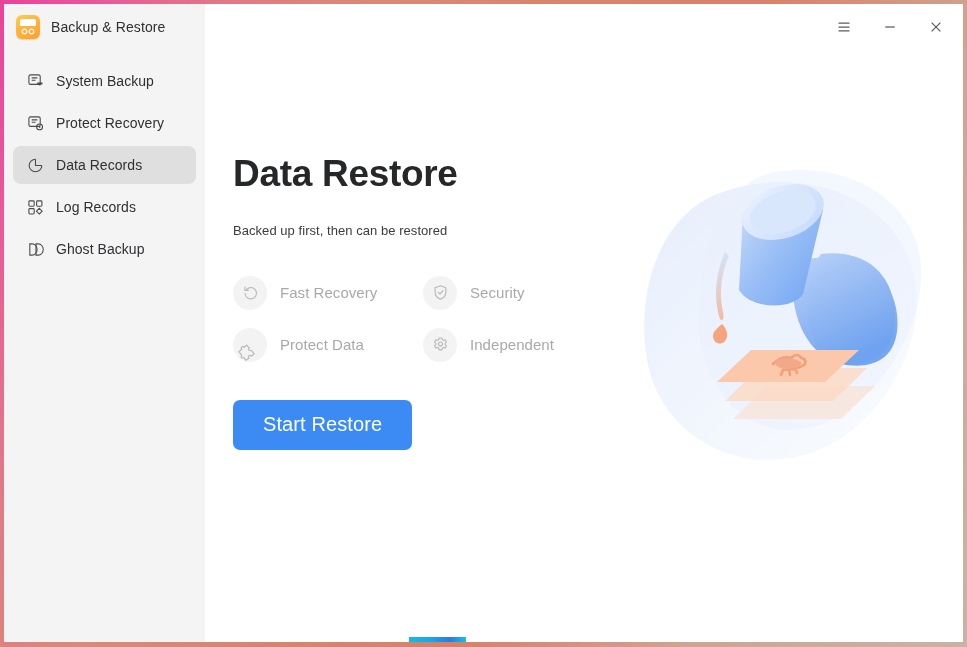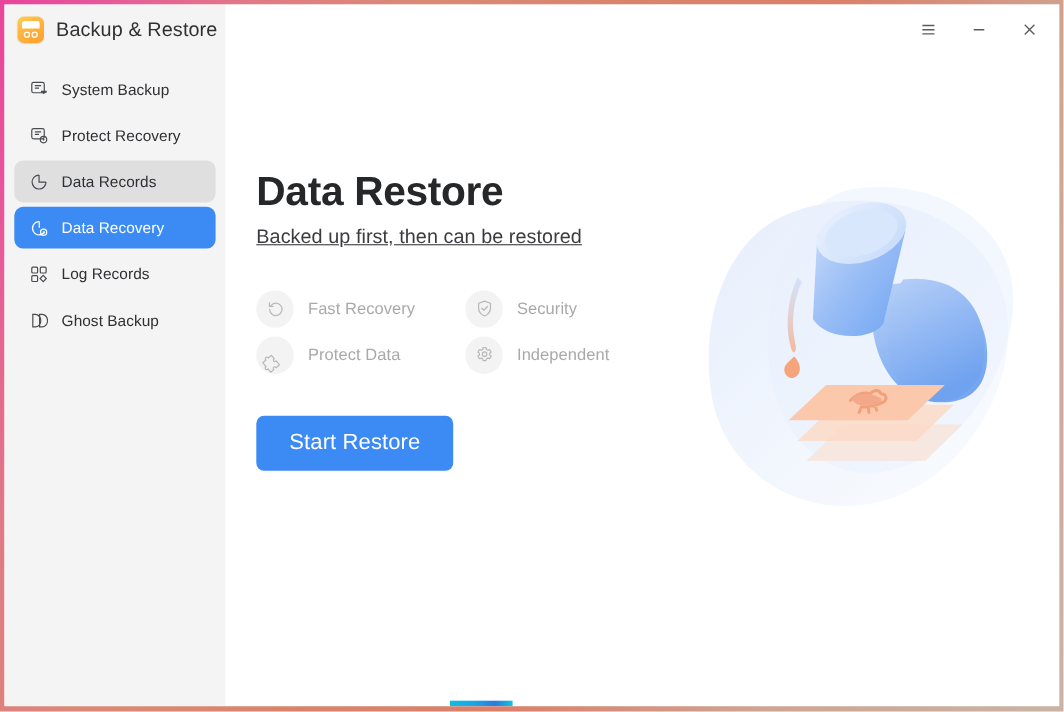--- a/index.html
+++ b/index.html
@@ -80,7 +80,7 @@
     color: #ffffff;
   }
   #brand-title {
-    font-size: 18px;
+    font-size: 14px;
     color: #2f3033;
     letter-spacing: .1px;
   }

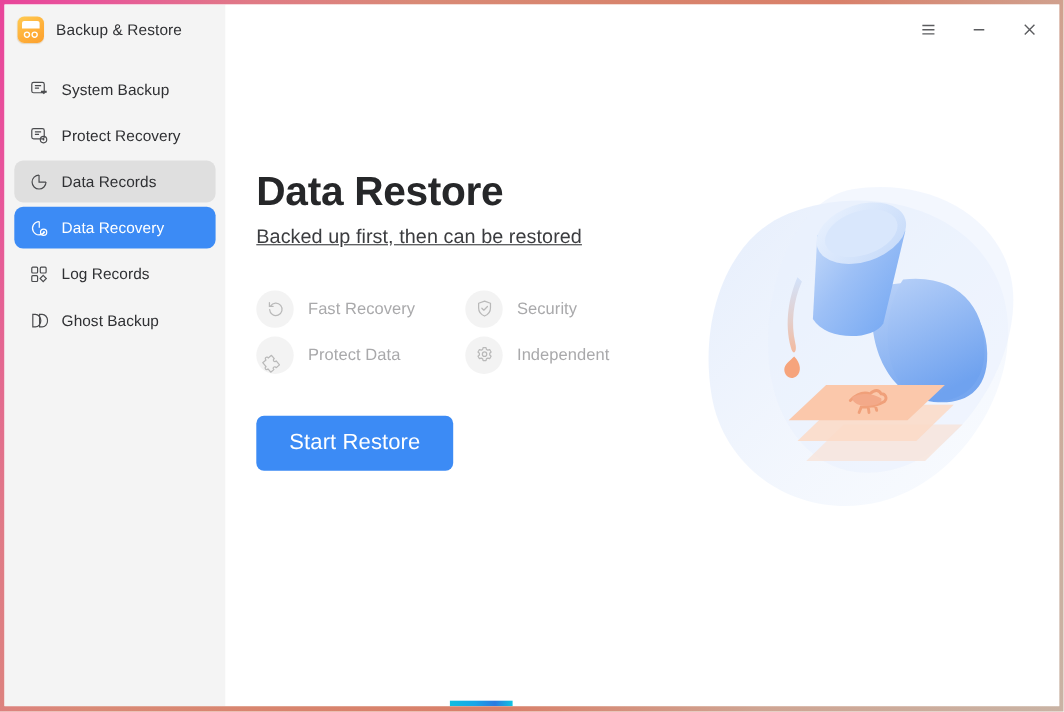--- a/index.html
+++ b/index.html
@@ -258,17 +258,6 @@
           <span class="nav-label">Data Records</span>
         </div>
 
-        <div class="nav-item active">
-          <span class="nav-icon">
-            <svg width="17" height="17" viewBox="0 0 18 18" fill="none" stroke="currentColor" stroke-width="1.15">
-              <path d="M9.2 2.6a6.4 6.4 0 1 0 5.4 9.7"></path>
-              <path d="M9.2 2.6v5.9"></path>
-              <circle cx="13.4" cy="12.8" r="3"></circle>
-              <circle cx="13.4" cy="12.8" r="0.85" fill="currentColor" stroke="none"></circle>
-            </svg>
-          </span>
-          <span class="nav-label">Data Recovery</span>
-        </div>
 
         <div class="nav-item">
           <span class="nav-icon">

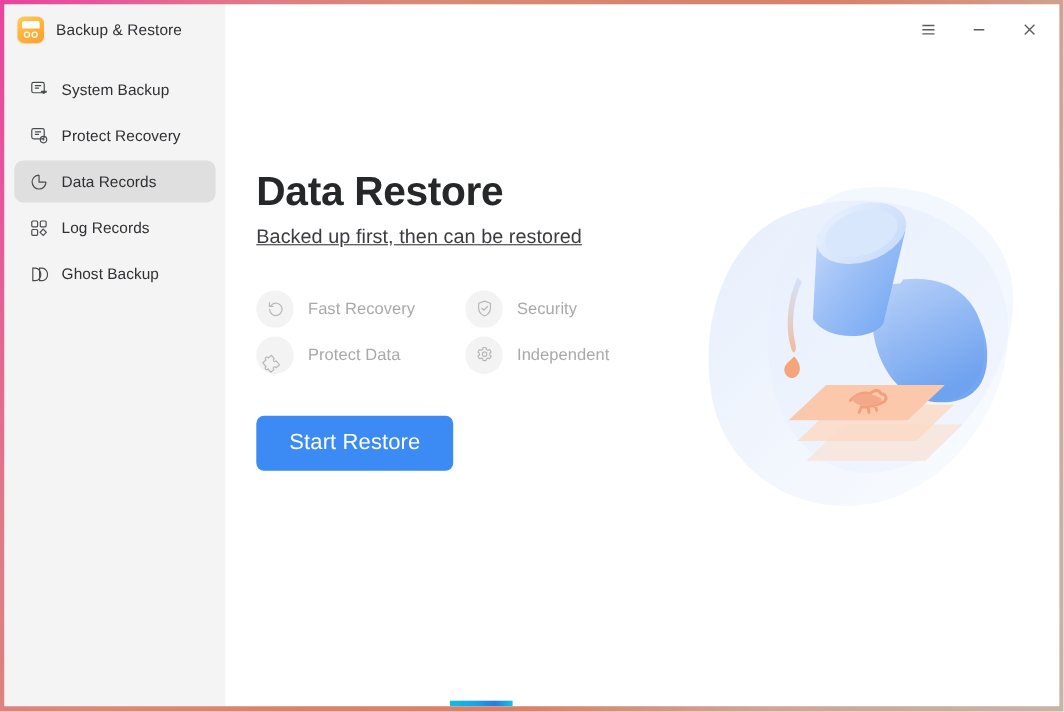--- a/index.html
+++ b/index.html
@@ -147,11 +147,10 @@
     line-height: 1.1;
   }
   #page-subtitle {
-    margin-top: 10px;
-    font-size: 18px;
+    margin-top: 28px;
+    font-size: 13px;
     color: #3b3c3f;
     letter-spacing: .05px;
-    text-decoration: underline;
   }
 
   #features {

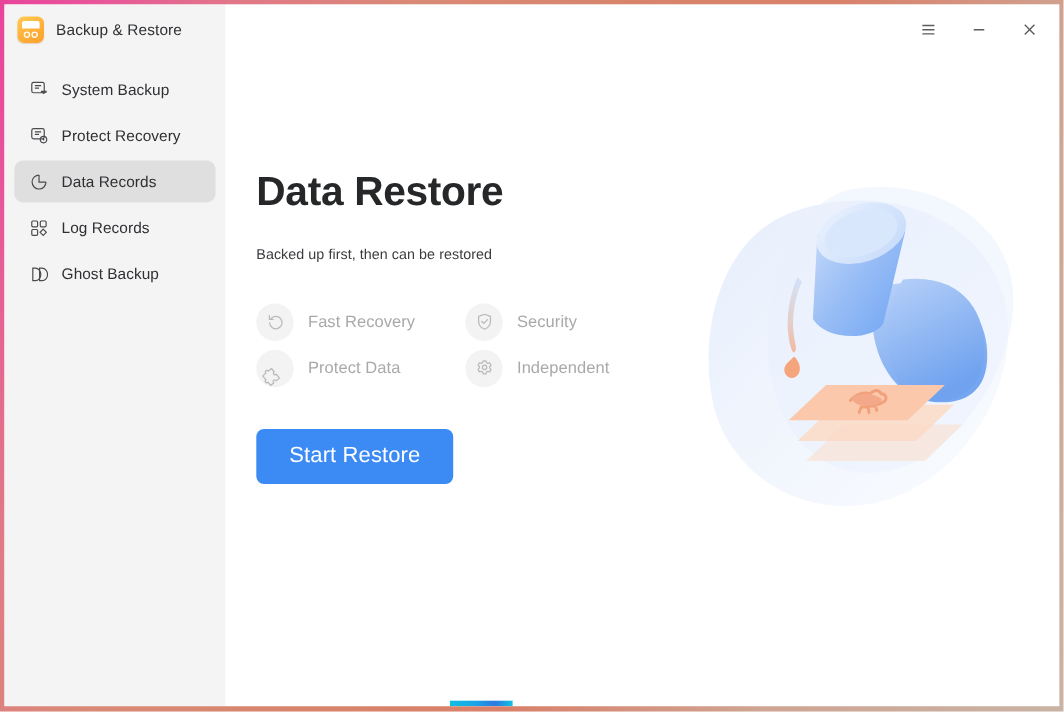--- a/index.html
+++ b/index.html
@@ -157,7 +157,7 @@
     margin-top: 38px;
     display: grid;
     grid-template-columns: 190px 190px;
-    row-gap: 8px;
+    row-gap: 18px;
   }
   .feature {
     display: flex;

